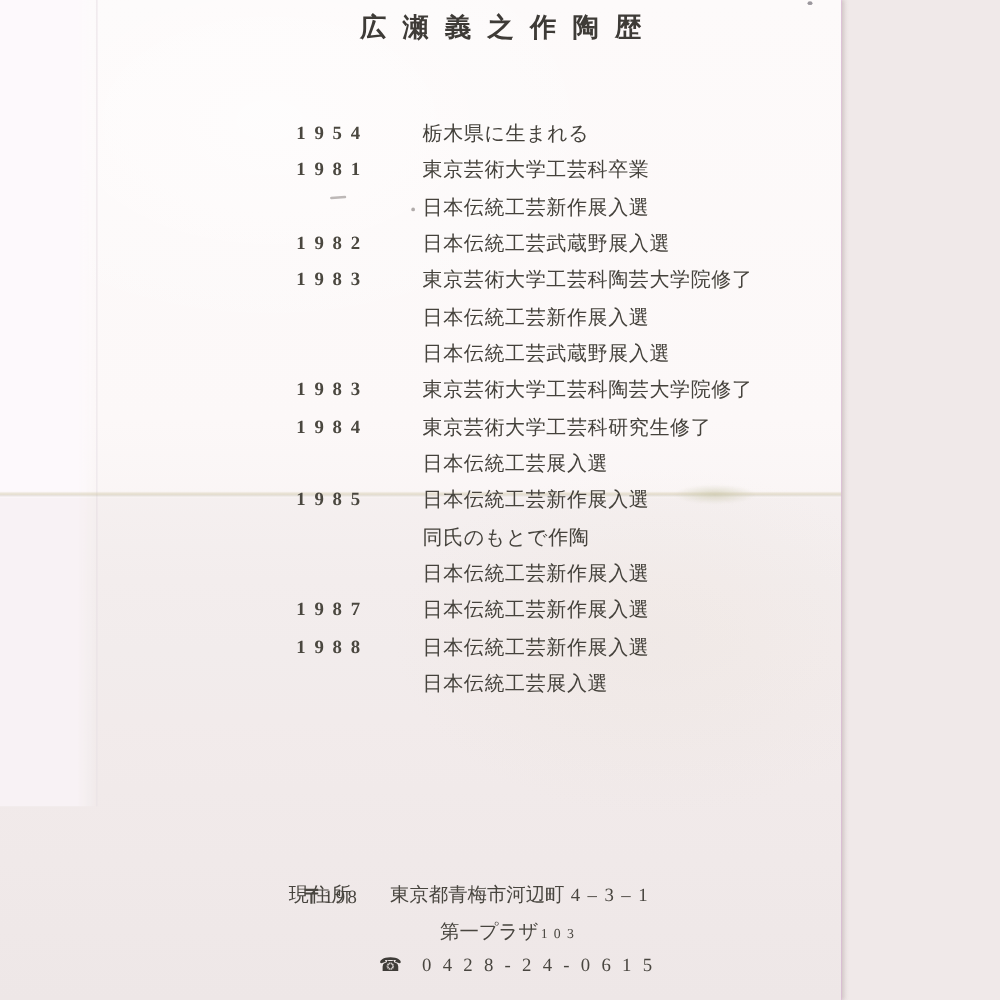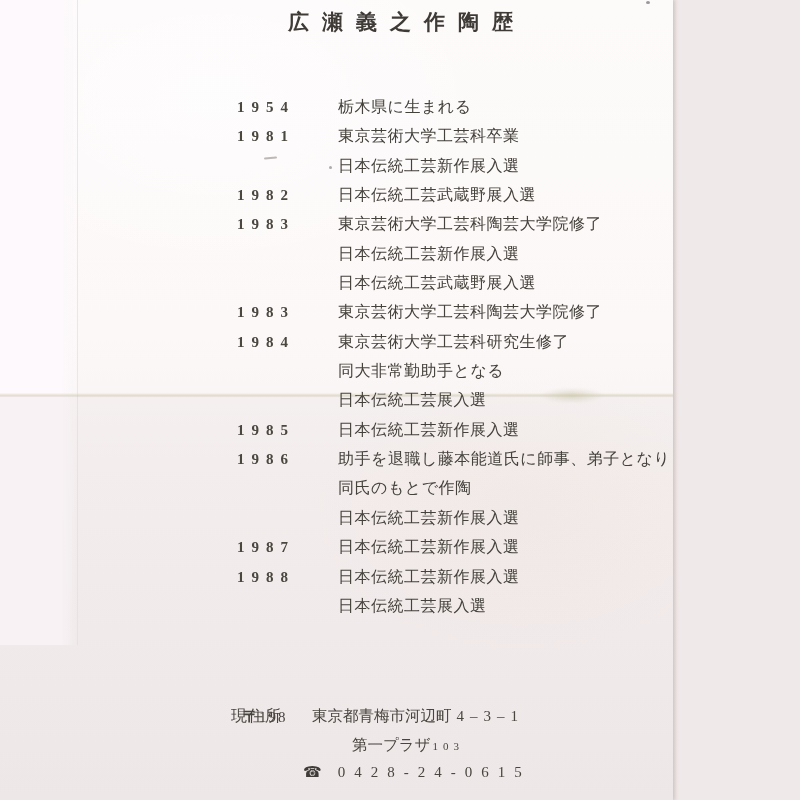--- a/index.html
+++ b/index.html
@@ -150,10 +150,6 @@
   </div>
         <div class="career-row">
     <span class="career-year"></span>
-    <span class="career-desc">同大非常勤助手となる</span>
-  </div>
-        <div class="career-row">
-    <span class="career-year"></span>
     <span class="career-desc">日本伝統工芸展入選</span>
   </div>
         <div class="career-row">

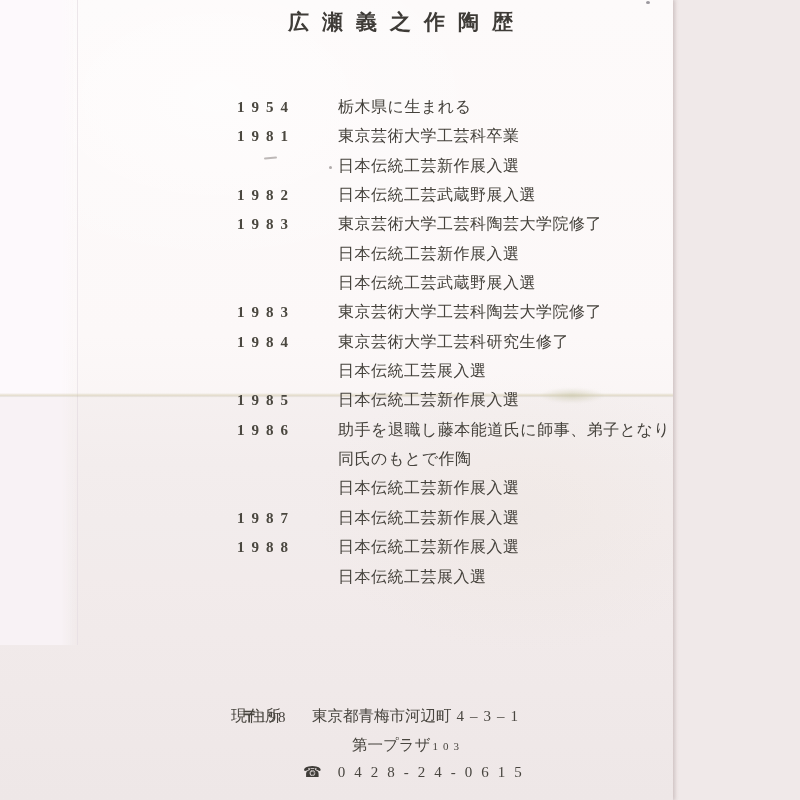--- a/index.html
+++ b/index.html
@@ -157,10 +157,6 @@
     <span class="career-desc">日本伝統工芸新作展入選</span>
   </div>
         <div class="career-row">
-    <span class="career-year">1986</span>
-    <span class="career-desc">助手を退職し藤本能道氏に師事、弟子となり</span>
-  </div>
-        <div class="career-row">
     <span class="career-year"></span>
     <span class="career-desc">同氏のもとで作陶</span>
   </div>

